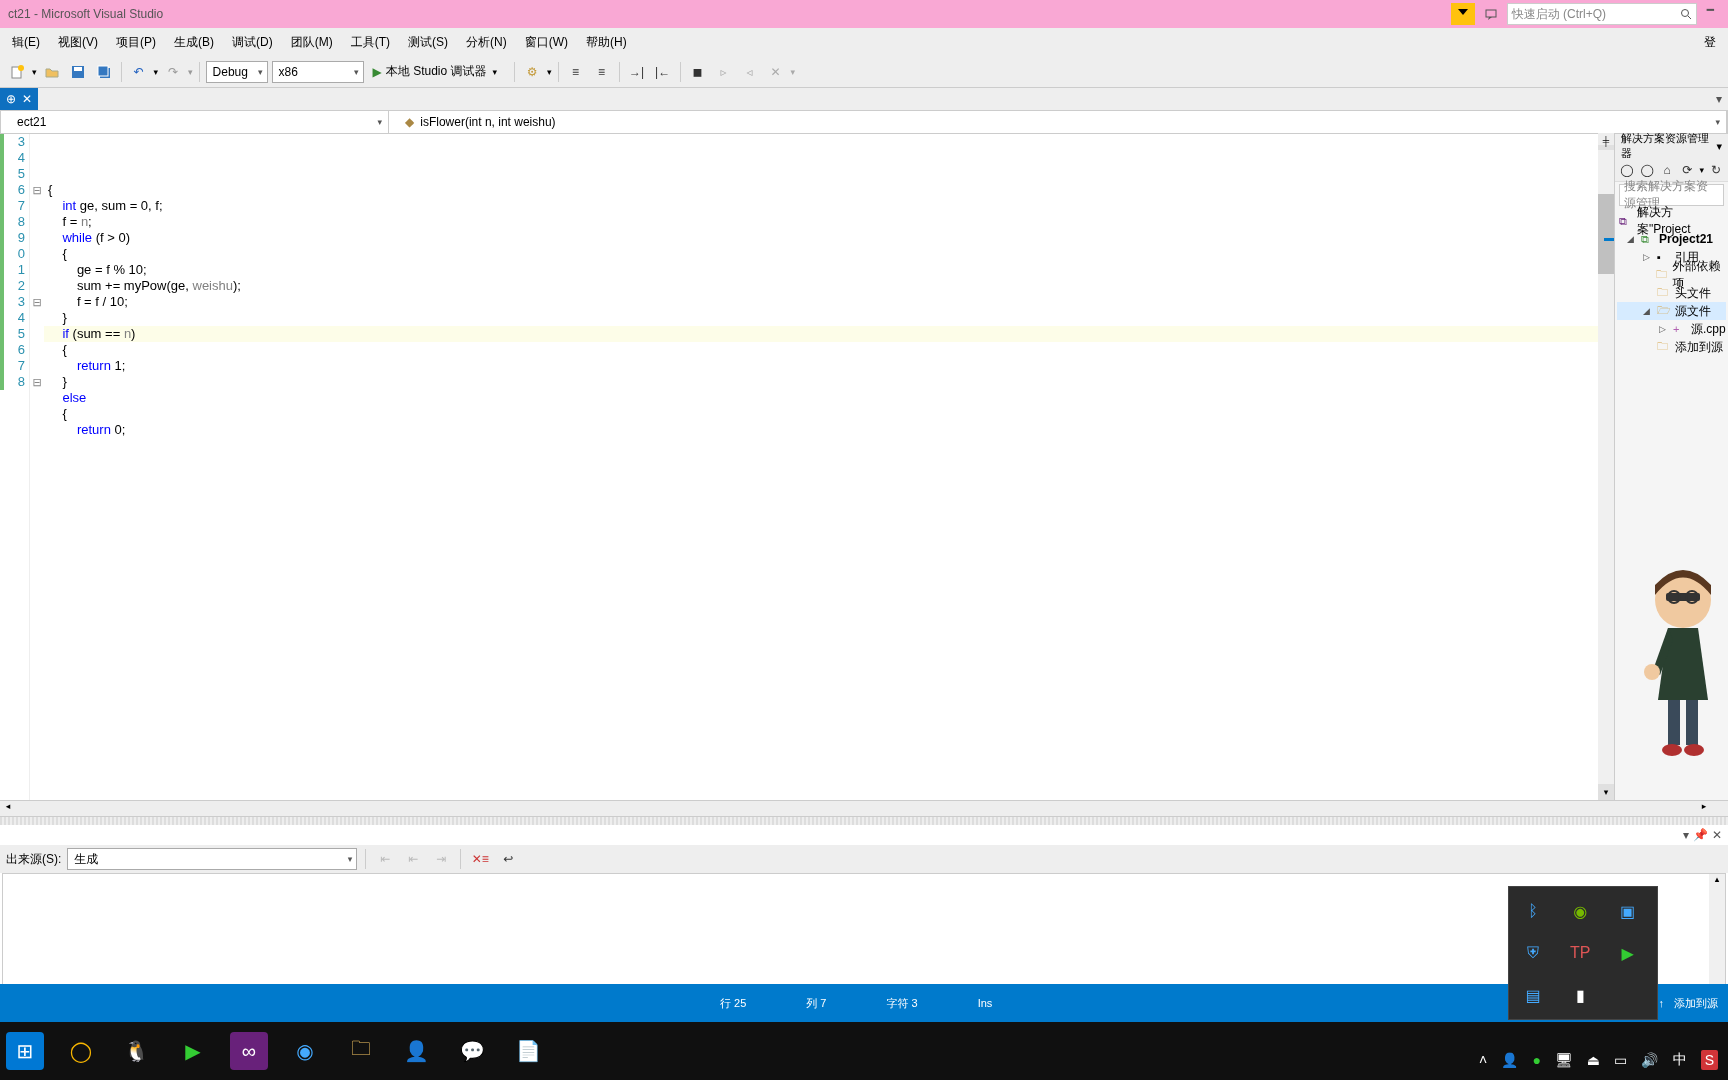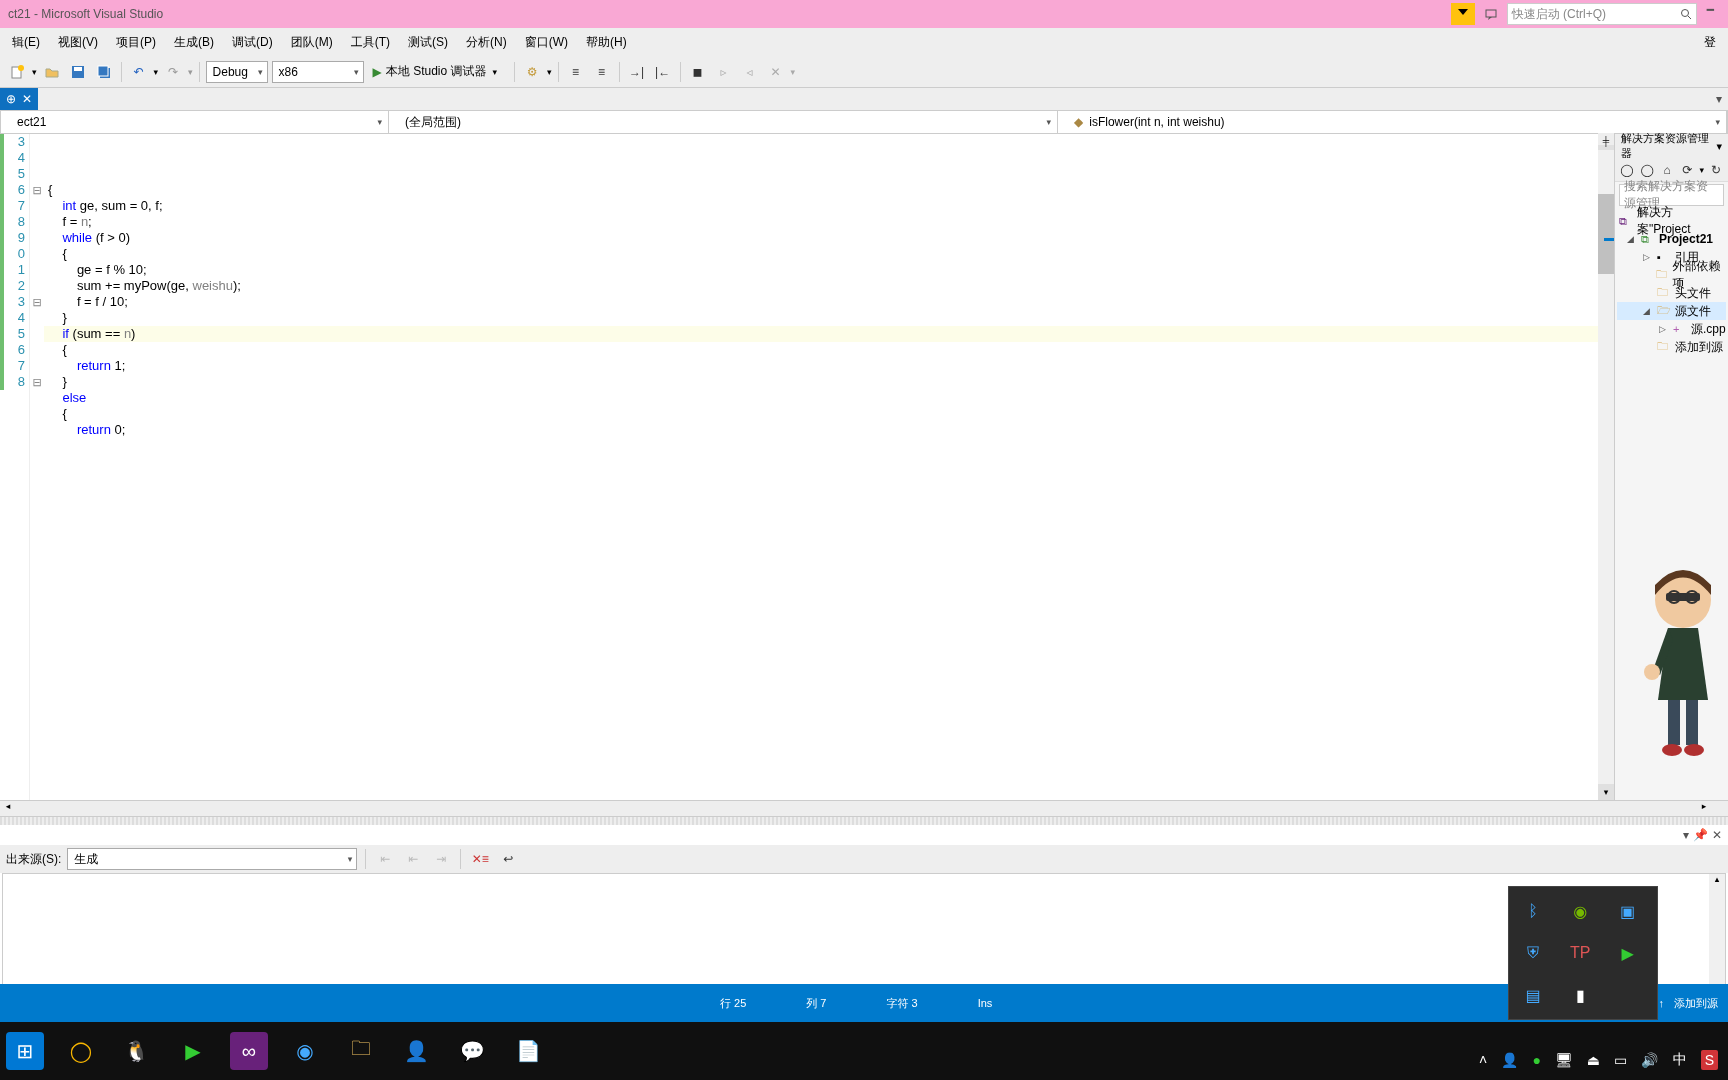--- a/index.html
+++ b/index.html
@@ -193,9 +193,6 @@
       <span>ect21</span>
     </div>
   <div class="nav-combo">
-      <span>(全局范围)</span>
-    </div>
-  <div class="nav-combo">
       <span class="ico">◆</span>
       <span>isFlower(int n, int weishu)</span>
     </div>

